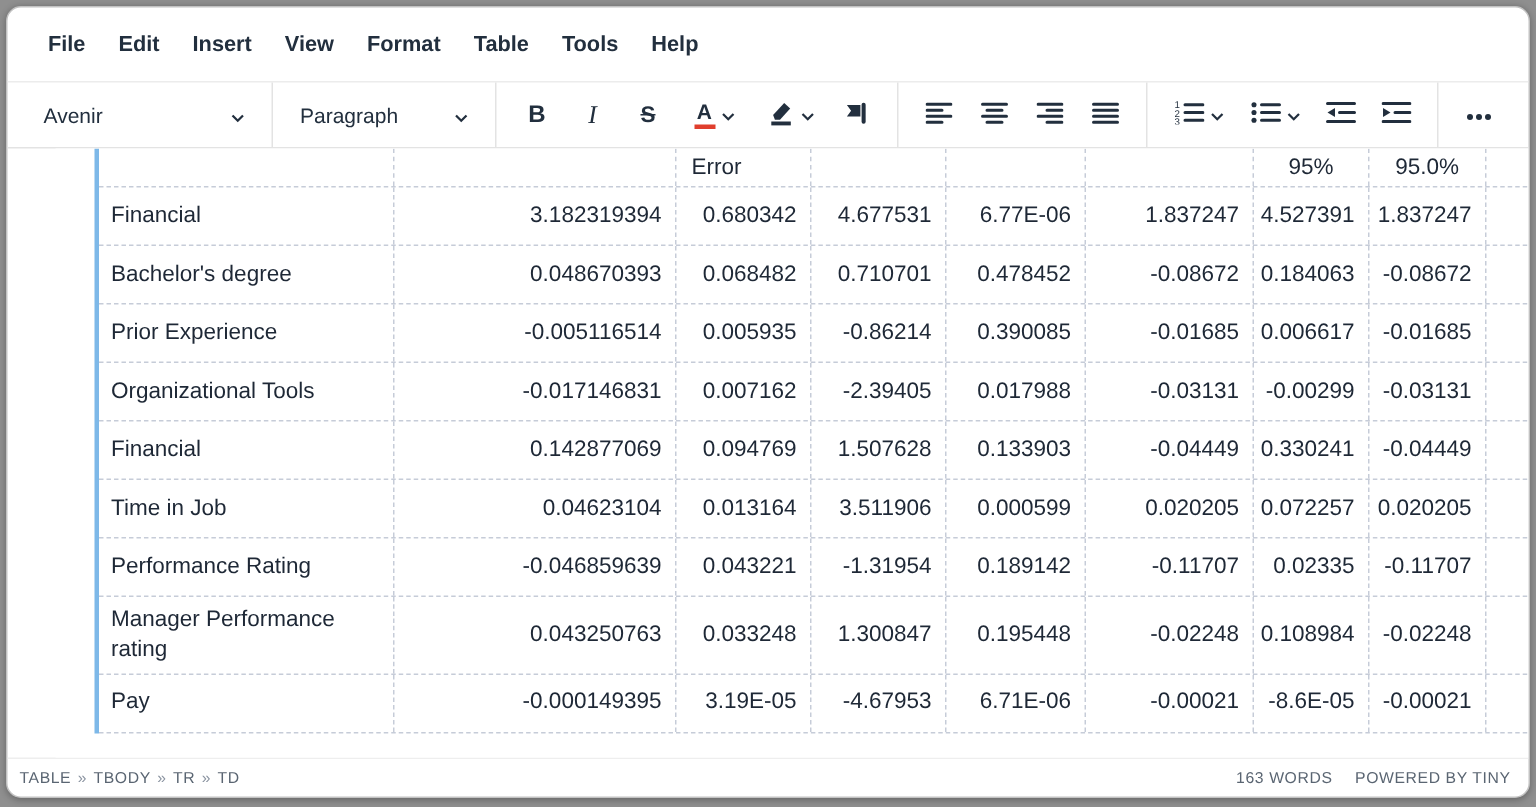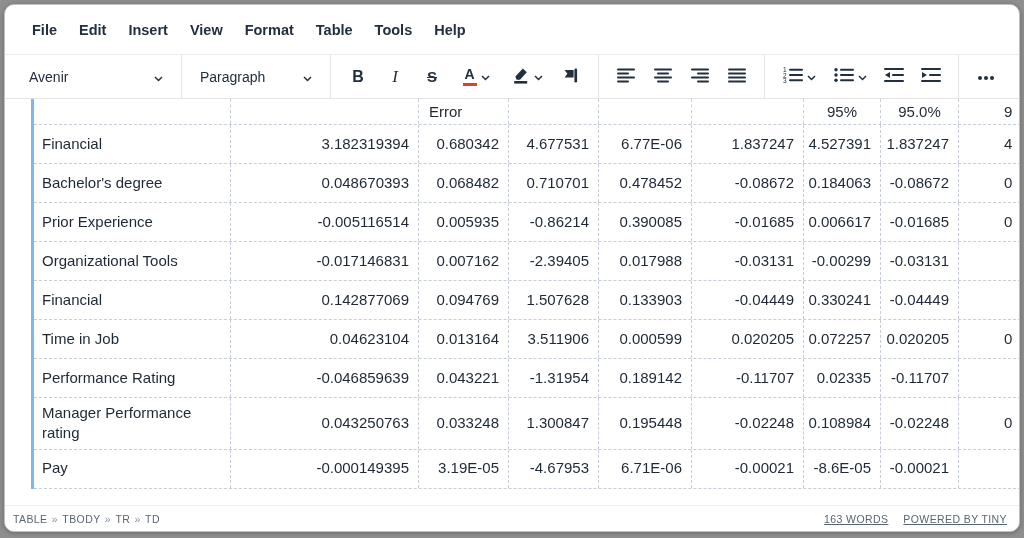--- a/index.html
+++ b/index.html
@@ -37,7 +37,7 @@
   .color-stack .bar{width:14px;height:3px;margin-top:1.5px;background:var(--accent-red);}
   .chev{display:block;}
   
-  .content{flex:1 1 auto;position:relative;overflow:hidden;background:#fff;cursor:text;}
+  .content{flex:1 1 auto;position:relative;overflow:hidden;background:#fff;cursor:text;margin-left:32px;}
   .rtable{position:absolute;left:26px;top:0;width:1110px;border-left:3px solid var(--selection-blue);}
   .trow{display:flex;min-height:39px;border-bottom:1px dashed var(--table-border);}
   .trow.hrow{height:26px;min-height:26px;overflow:hidden;}

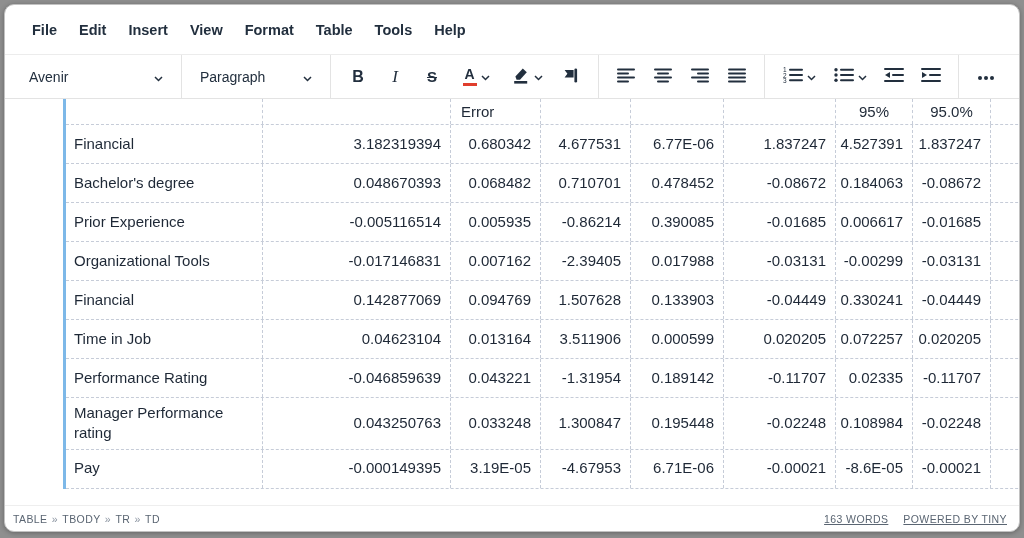--- a/index.html
+++ b/index.html
@@ -57,7 +57,7 @@
   .statusbar .right{display:flex;align-items:center;gap:15px;}
   .path-item{cursor:pointer;padding:2px 1px;}
   .sep{color:#8a93a0;}
-  .wordcount,.branding{cursor:pointer;white-space:nowrap;text-decoration:underline;}
+  .wordcount,.branding{cursor:pointer;white-space:nowrap;}
 </style>
 </head>
 <body>

